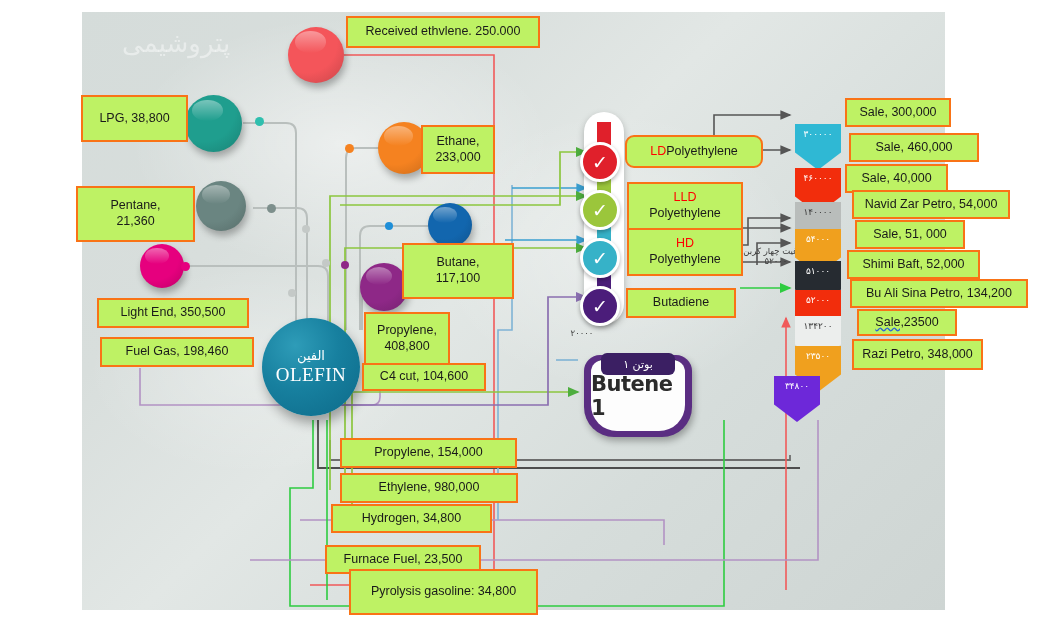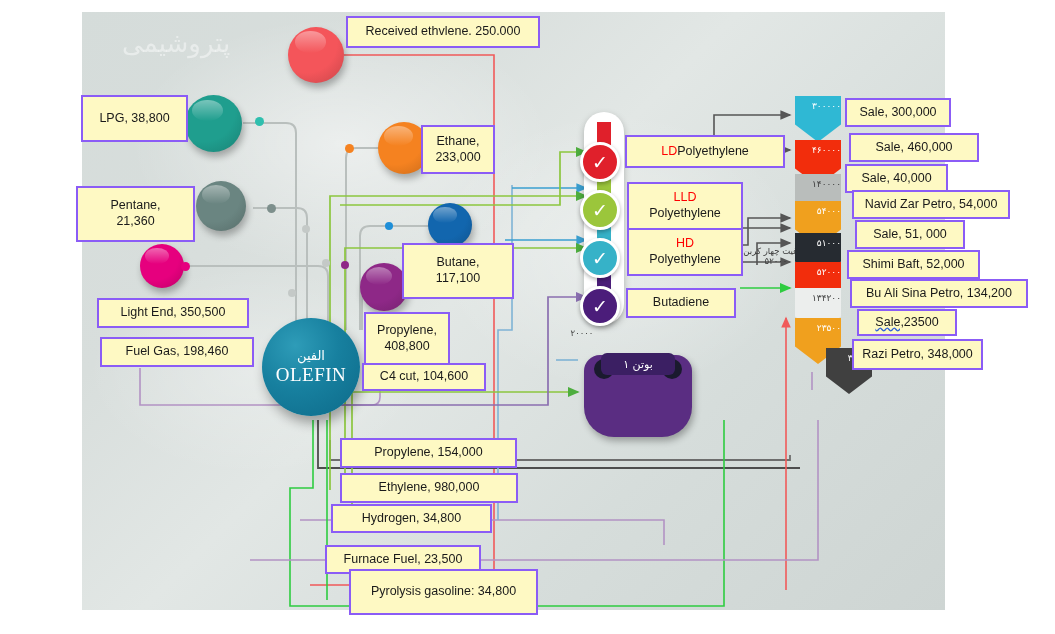--- a/index.html
+++ b/index.html
@@ -34,7 +34,7 @@
   .olefin .en{font-size:19px;font-family:"Liberation Serif",serif;letter-spacing:.5px;}
 
   
-  .lbl{position:absolute;background:#fef9c3;border:2px solid #8b5cf6;box-sizing:border-box;
+  .lbl{position:absolute;background:#bef264;border:2px solid #f97316;box-sizing:border-box;
     display:flex;align-items:center;justify-content:center;text-align:center;
     font-size:12.5px;color:#1a1a1a;line-height:1.25;padding:2px 5px;overflow:hidden;}
   .lbl.two{flex-direction:column;}

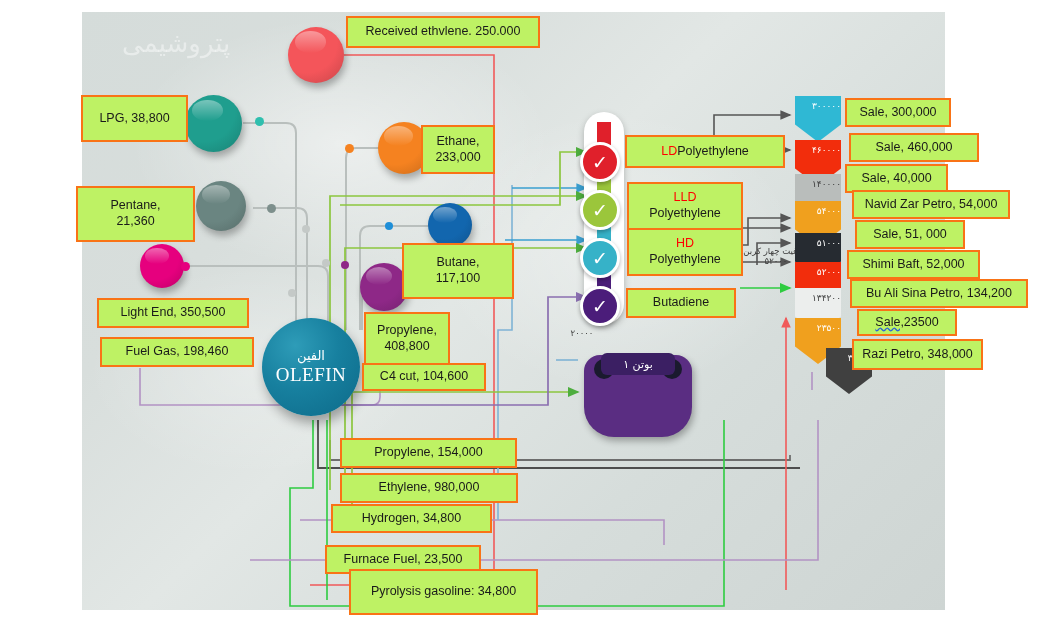--- a/index.html
+++ b/index.html
@@ -65,9 +65,9 @@
   
   .chev{position:absolute;width:46px;height:46px;
     clip-path:polygon(0 0,100% 0,100% 62%,50% 100%,0 62%);
-    display:flex;align-items:flex-start;
+    display:flex;align-items:flex-start;justify-content:center;
     color:#fff;font-size:9px;padding-top:5px;box-sizing:border-box;
-    font-family:Liberation Serif, serif;direction:rtl;}
+    font-family:Liberation Serif, serif;direction:rtl;margin-top:28px;}
   .chev .side{position:absolute;left:46px;top:0;width:13px;height:100%;
     clip-path:polygon(0 0,100% 0,100% 62%,100% 62%,0 62%);opacity:.75;}
 

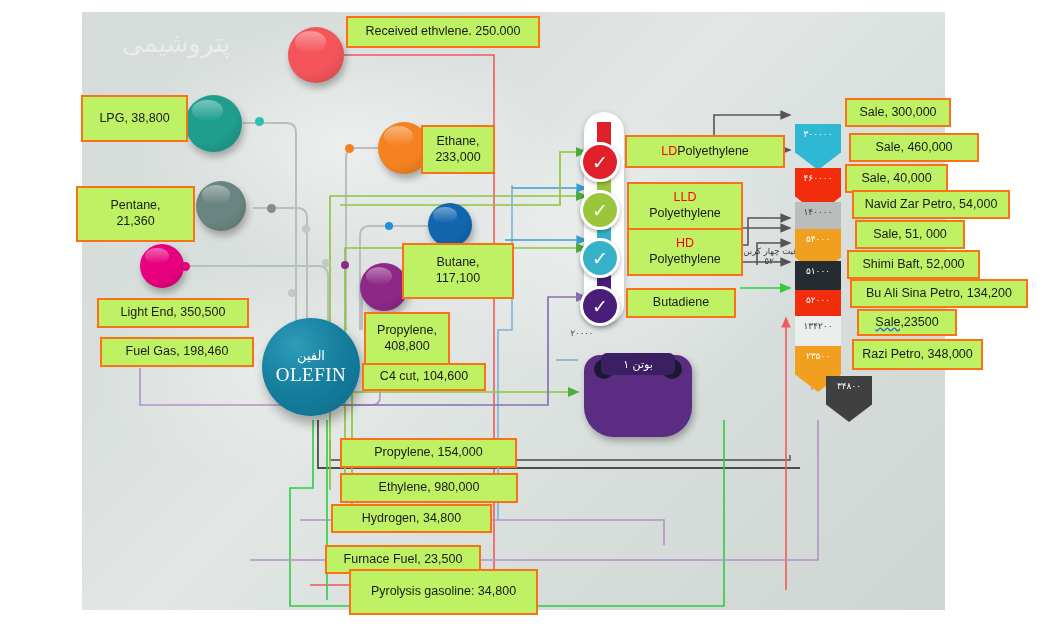--- a/index.html
+++ b/index.html
@@ -248,7 +248,7 @@
   </div>
 
   <div id="product-labels">
-      <div class="lbl" style="left: 625px; top: 135px; width: 160px; height: 33px;">
+      <div class="lbl" style="left: 625px; top: 135px; width: 138px; height: 33px; border-radius: 9px;">
         <span class="red">LD</span>
         <span> Polyethylene</span>
       </div>

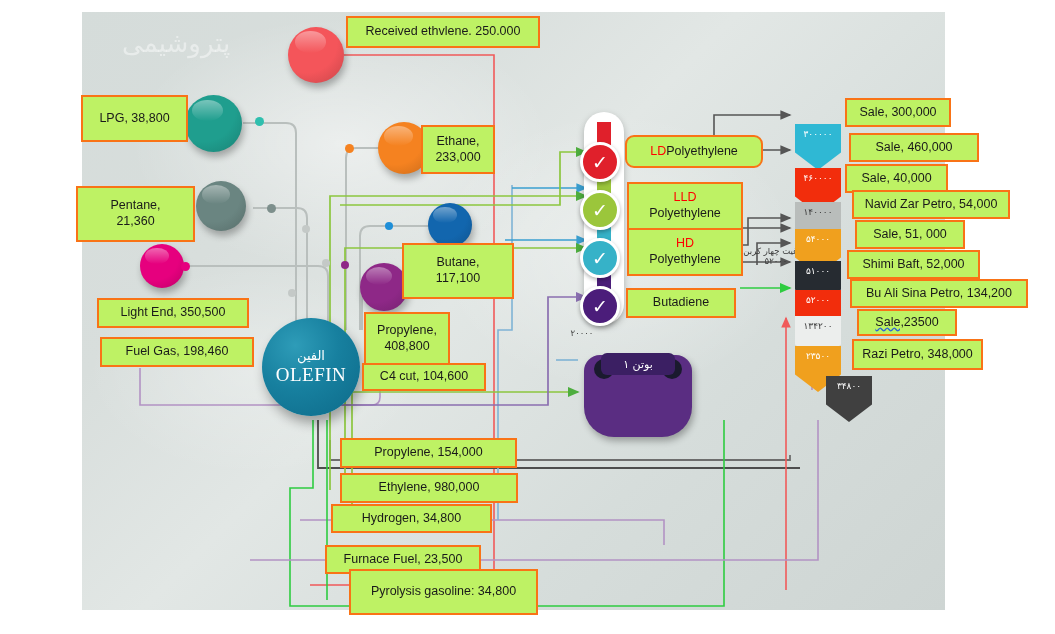--- a/index.html
+++ b/index.html
@@ -270,6 +270,9 @@
     <div class="outer"></div>
     <div class="ear" style="left:10px;"></div>
     <div class="ear" style="right:10px;"></div>
+    <div class="inner">
+      <span class="txt">Butene 1</span>
+    </div>
     <div class="cap">بوتن ۱</div>
   </div>
 

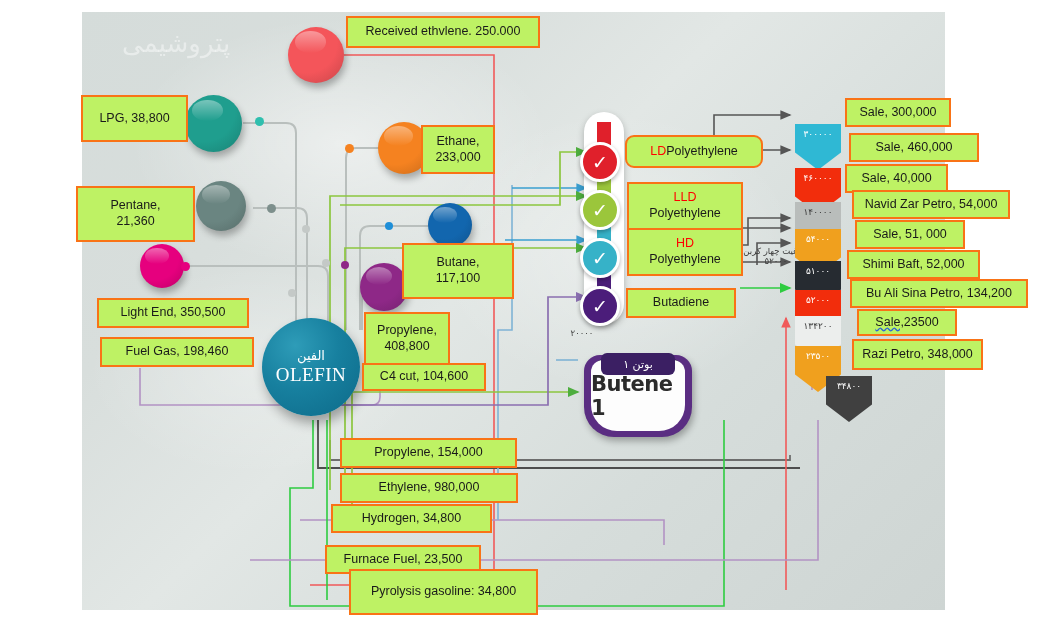--- a/index.html
+++ b/index.html
@@ -314,7 +314,7 @@
         <span>۲۳۵۰۰</span>
         <div class="side" style="background: rgb(192, 125, 17);"></div>
       </div>
-      <div class="chev" style="left: 826px; top: 348px; background: #404040; color: rgb(255, 255, 255);">
+      <div class="chev" style="left: 774px; top: 348px; background: #6d28d9; color: rgb(255, 255, 255);">
         <span>۳۴۸۰۰</span>
         <div class="side" style="background: rgb(21, 24, 28);"></div>
       </div>

